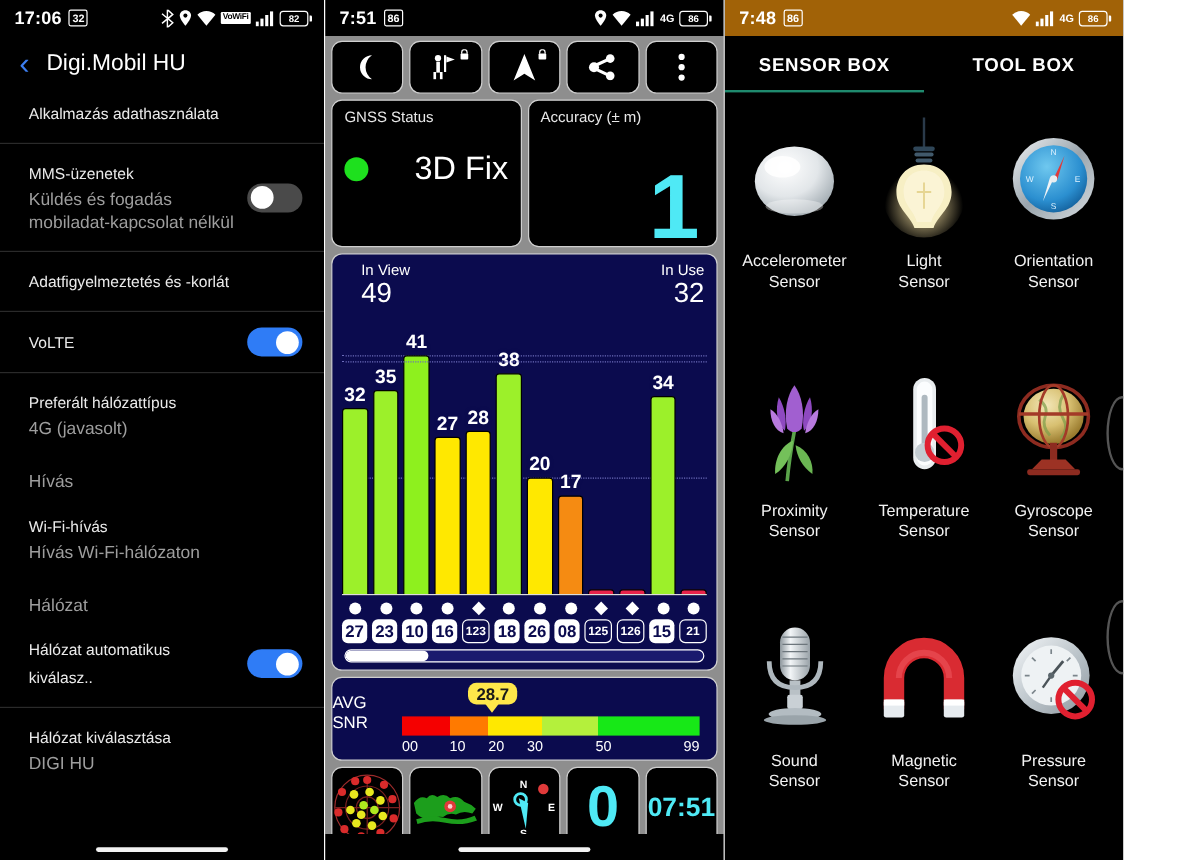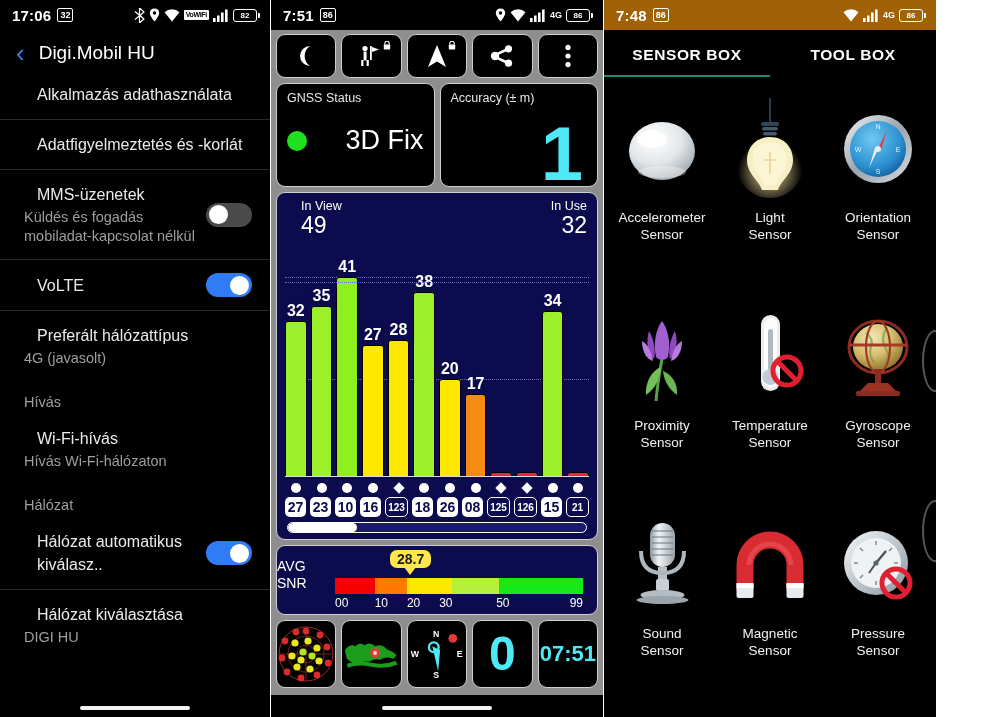--- a/index.html
+++ b/index.html
@@ -64,7 +64,7 @@
   }
   .p1-row.nb { border-bottom:none; }
   .p1-row .txt { flex:1; }
-  .p1-t1 { color:#eaeaea; font-size:16px; line-height:23px;margin-left:13px;}
+  .p1-t1 { color:#eaeaea; font-size:13px; line-height:23px;}
   .p1-t2 { color:#9e9e9e; font-size:14.5px; line-height:19px; margin-top:2px;}
   .p1-section { color:#9e9e9e; font-size:14.5px; padding:13px 14px 4px 24px;}
   .toggle { width:46px;height:24px;border-radius:12px;position:relative;flex:0 0 auto;cursor:pointer;}

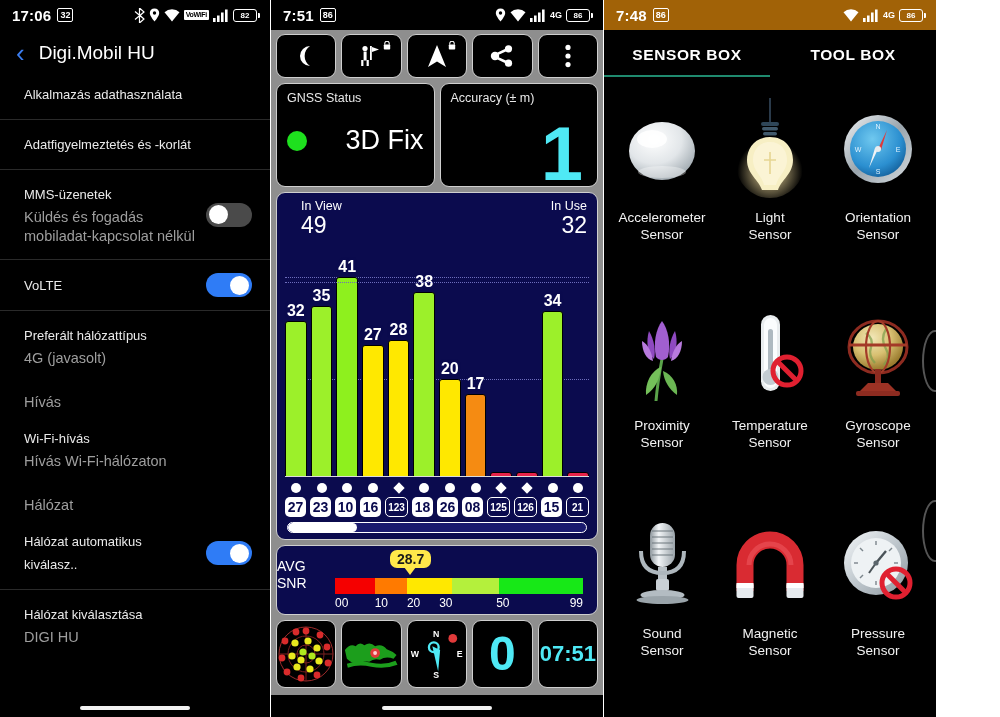--- a/index.html
+++ b/index.html
@@ -88,7 +88,7 @@
   .p2-cards{display:flex;gap:5px;margin-bottom:5px;}
   .card{
     background:#000;border:1.5px solid #cfcfcf;border-radius:9px;
-    flex:1; padding:7px 10px; color:#fff; position:relative; height:104px;
+    flex:1; padding:7px 10px; color:#fff; position:relative; height:123px;
   }
   .card-label{font-size:12.5px;color:#e8e8e8;}
   .fixrow{display:flex;align-items:center;gap:10px;margin-top:20px;justify-content:space-between;}

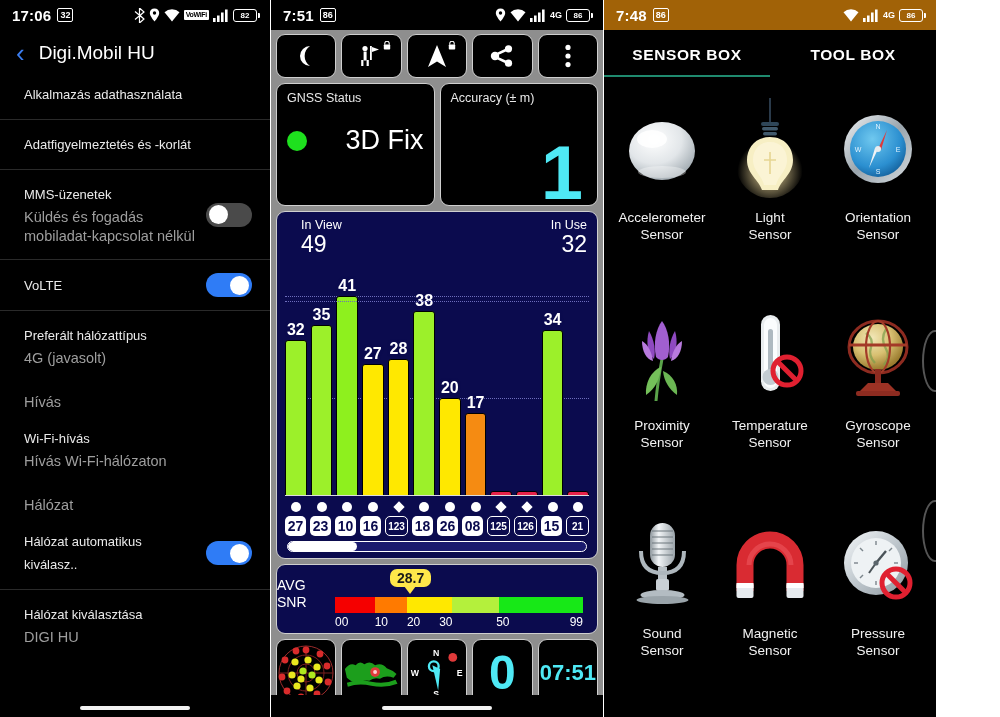--- a/index.html
+++ b/index.html
@@ -228,18 +228,18 @@
 
     <div class="p1-row">
       <div class="txt">
-          <div class="p1-t1">Adatfigyelmeztetés és -korlát</div>
-        </div>
-    </div>
-
-    <div class="p1-row">
-      <div class="txt">
         <div class="p1-t1">MMS-üzenetek</div>
         <div class="p1-t2" style="white-space:pre-line">Küldés és fogadás
 mobiladat-kapcsolat nélkül</div>
       </div>
       <div class="toggle off">
           <div class="knob"></div>
+        </div>
+    </div>
+
+    <div class="p1-row">
+      <div class="txt">
+          <div class="p1-t1">Adatfigyelmeztetés és -korlát</div>
         </div>
     </div>
 

